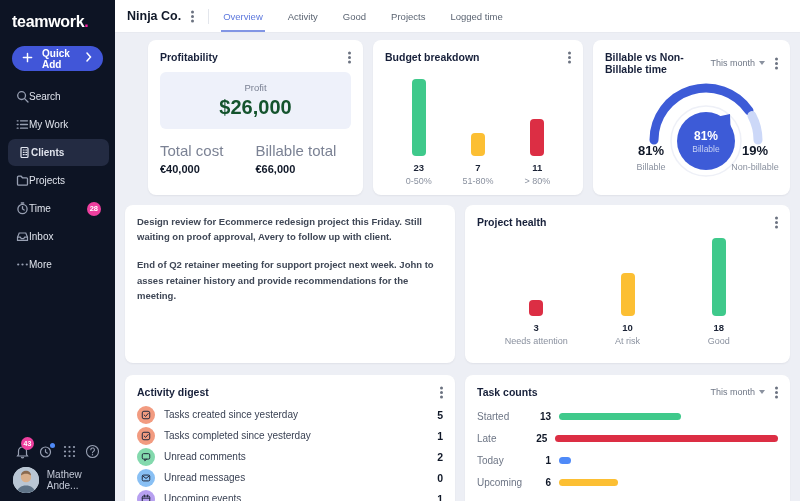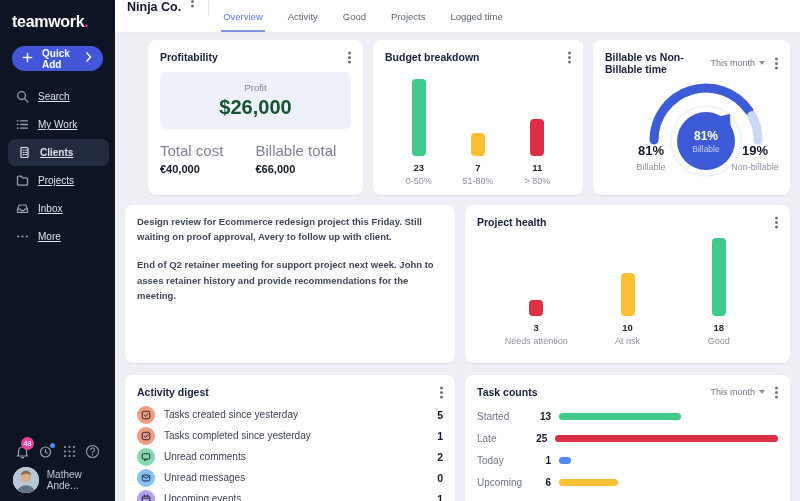--- a/index.html
+++ b/index.html
@@ -38,7 +38,7 @@
 
   
   .topbar { position:absolute; left:115px; top:0; width:685px; height:33px; background:#fff;
-    border-bottom:1px solid #e8eaf0; display:flex; align-items:flex-start; padding:0 12px; }
+    border-bottom:1px solid #e8eaf0; display:flex; align-items:center; padding:0 12px; }
   .page-title { font-size:12.5px; font-weight:bold; color:#101828; }
   .kebab { width:3px; height:3px; border-radius:50%; background:#6b7280;
     box-shadow:0 -4.5px 0 #6b7280, 0 4.5px 0 #6b7280; cursor:pointer; }

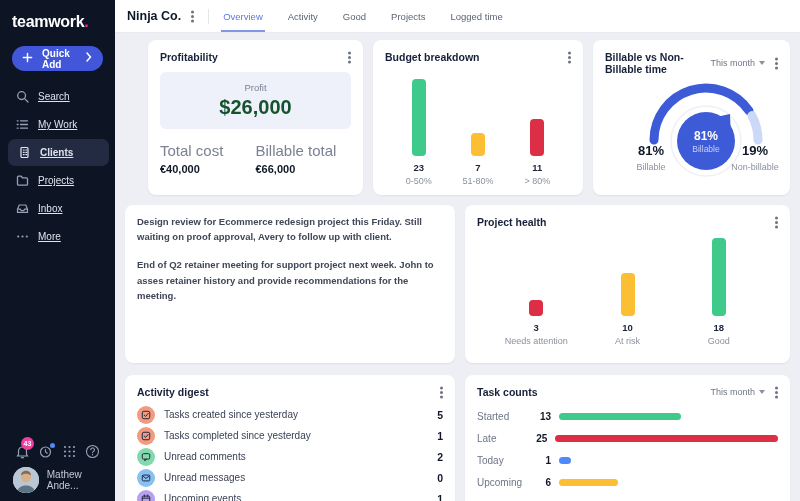--- a/index.html
+++ b/index.html
@@ -17,7 +17,7 @@
   .quick-add .qa-label { flex:1; font-size:10px; font-weight:bold; margin-left:7px; }
   .nav { margin-top:12px; }
   .nav-item { height:27px; margin:1px 6px; padding:0 8px 0 10px; border-radius:7px;
-    display:flex; align-items:center; gap:9px; font-size:10px; color:#dfe3ec; cursor:pointer;text-decoration:underline; }
+    display:flex; align-items:center; font-size:10px; color:#dfe3ec; cursor:pointer; }
   .nav-item.active { background:#232b42; font-weight:bold;margin-left:8px; }
   .nav-icon { width:13px; height:13px; display:flex; }
   .badge { margin-left:auto; background:#ee3f9e; color:#fff; font-size:7.5px; font-weight:bold;

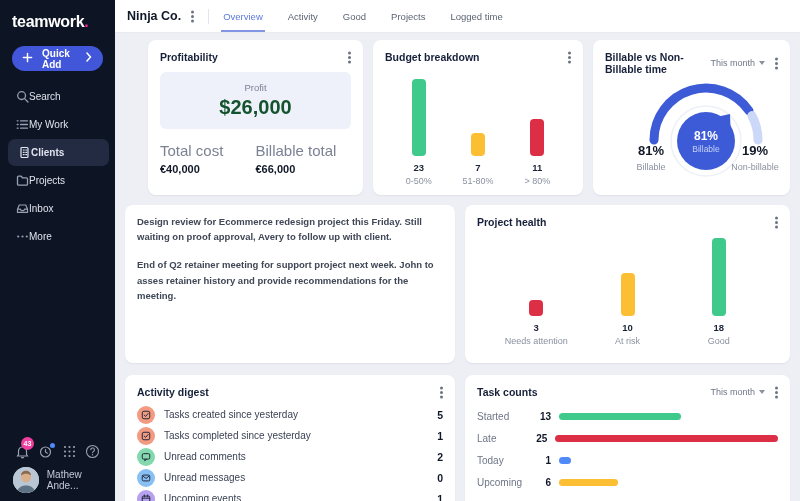--- a/index.html
+++ b/index.html
@@ -168,6 +168,17 @@
     </div>
     <div class="nav-item">
       <span class="nav-icon">
+        <svg viewBox="0 0 13 13" width="13" height="13" fill="none" stroke="#98a0b3" stroke-width="1.3">
+            <circle cx="6.5" cy="7" r="4.6"></circle>
+            <path d="M6.5 4.6V7l1.7 1" stroke-linecap="round"></path>
+            <path d="M5.3 1h2.4" stroke-linecap="round"></path>
+          </svg>
+      </span>
+      <span>Time</span>
+      <span class="badge">28</span>
+    </div>
+    <div class="nav-item">
+      <span class="nav-icon">
         <svg viewBox="0 0 13 13" width="13" height="13" fill="none" stroke="#98a0b3" stroke-width="1.2">
             <path d="M1.5 7.2L3.2 3h6.6l1.7 4.2v3.1h-10z"></path>
             <path d="M1.5 7.2h2.8l1 1.5h2.4l1-1.5h2.8"></path>

